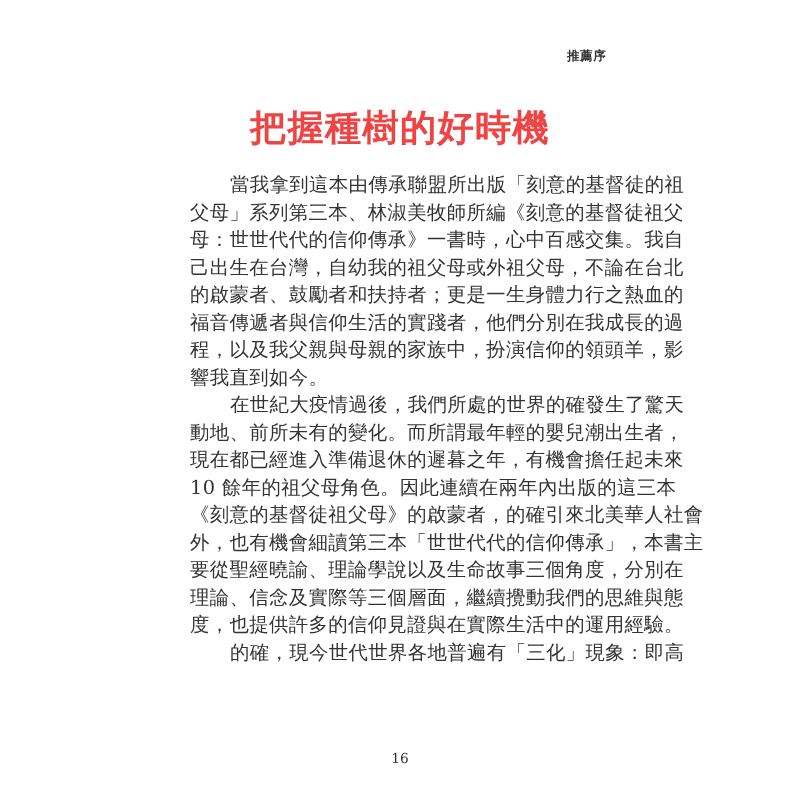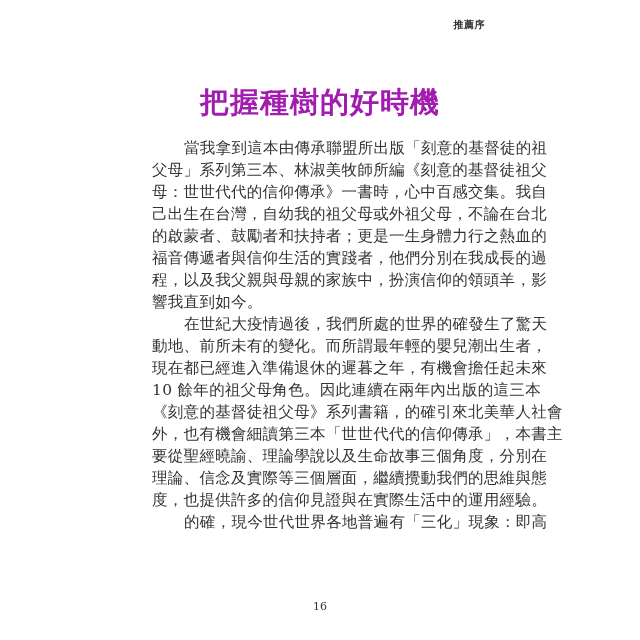--- a/index.html
+++ b/index.html
@@ -23,7 +23,7 @@
     }
     .running-head {
       position: absolute;
-      top: 18px;
+      top: 38px;
       right: 155px;
       font-size: 10px;
       font-weight: bold;

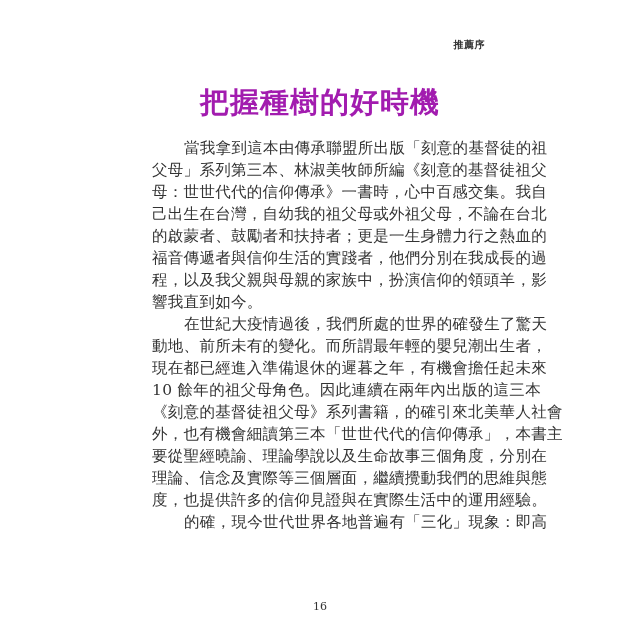--- a/index.html
+++ b/index.html
@@ -38,7 +38,7 @@
       text-align: center;
       font-size: 29px;
       font-weight: bold;
-      color: #a21caf;
+      color: #ef4444;
       letter-spacing: 1px;
       line-height: 36px;
     }

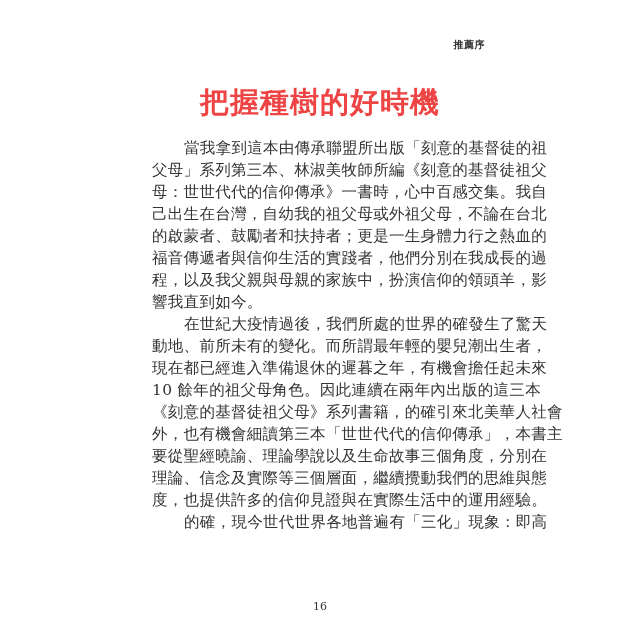--- a/index.html
+++ b/index.html
@@ -94,7 +94,7 @@
     <div class="line">動地、前所未有的變化。而所謂最年輕的嬰兒潮出生者，</div>
     <div class="line">現在都已經進入準備退休的遲暮之年，有機會擔任起未來</div>
     <div class="line">10 餘年的祖父母角色。因此連續在兩年內出版的這三本</div>
-    <div class="line">《刻意的基督徒祖父母》系列書籍，的確引來北美華人社會</div>
+    <div class="line">《刻意的基督徒祖父母》的啟蒙者，的確引來北美華人社會</div>
     <div class="line">外，也有機會細讀第三本「世世代代的信仰傳承」，本書主</div>
     <div class="line">要從聖經曉諭、理論學說以及生命故事三個角度，分別在</div>
     <div class="line">理論、信念及實際等三個層面，繼續攪動我們的思維與態</div>

